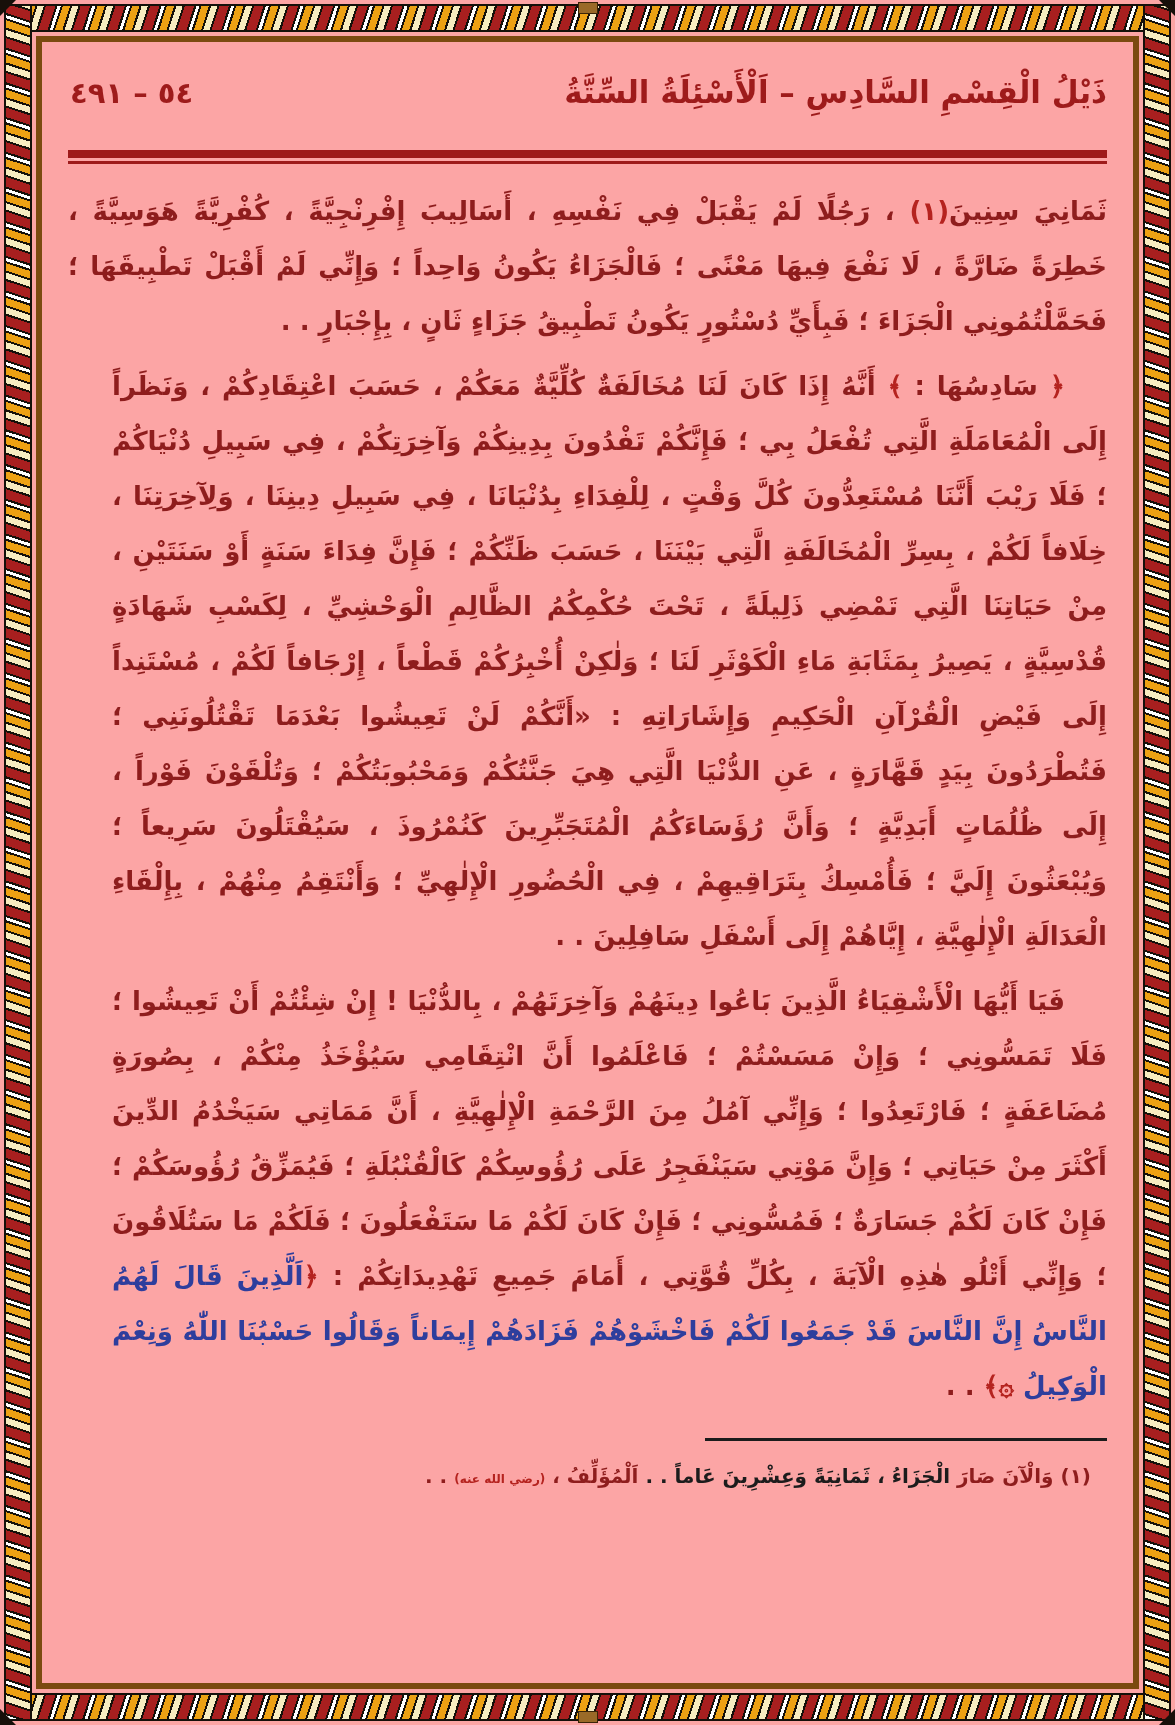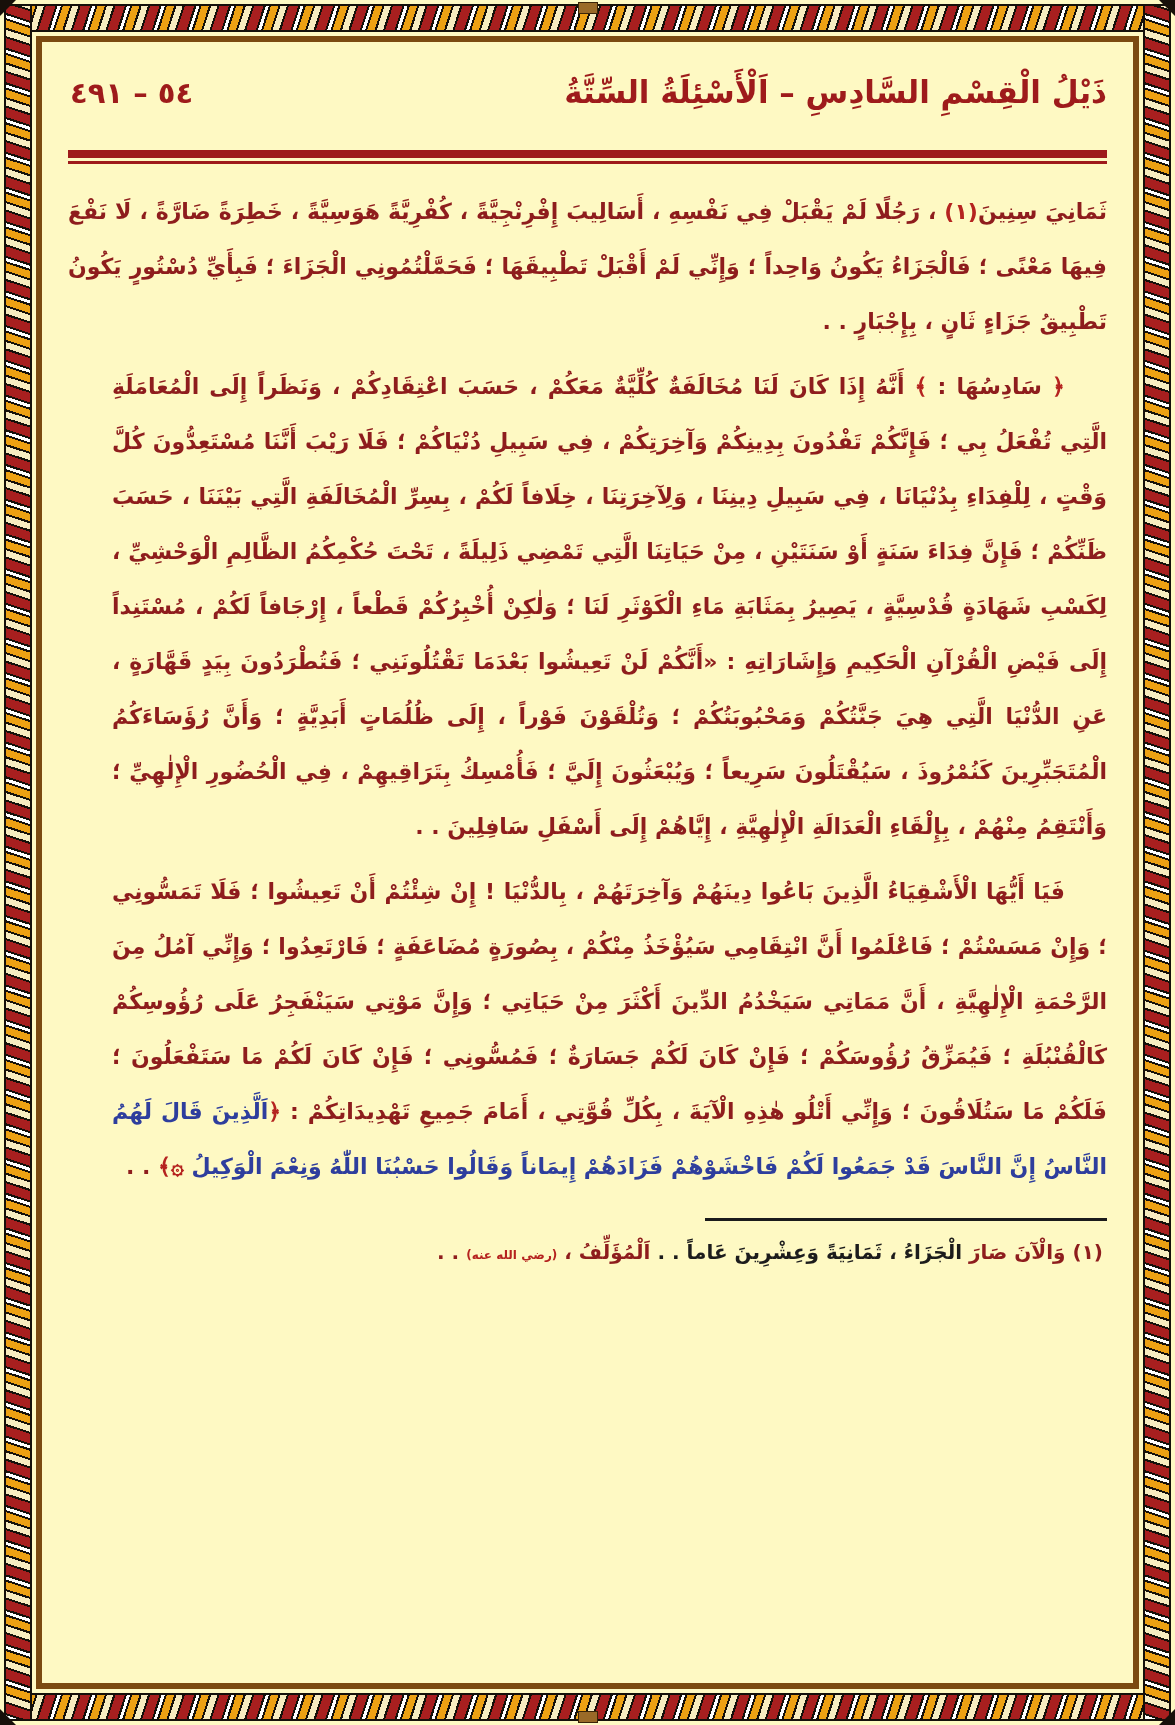--- a/index.html
+++ b/index.html
@@ -3,7 +3,7 @@
 <meta charset="utf-8">
 <style>
   html,body{margin:0;padding:0;background:#ffffff;}
-  .page{position:relative;width:1175px;height:1725px;background:#fef9c3;overflow:hidden;
+  .page{position:relative;width:1175px;height:1725px;background:#fca5a5;overflow:hidden;
         font-family:"DejaVu Sans",sans-serif;}
 
   

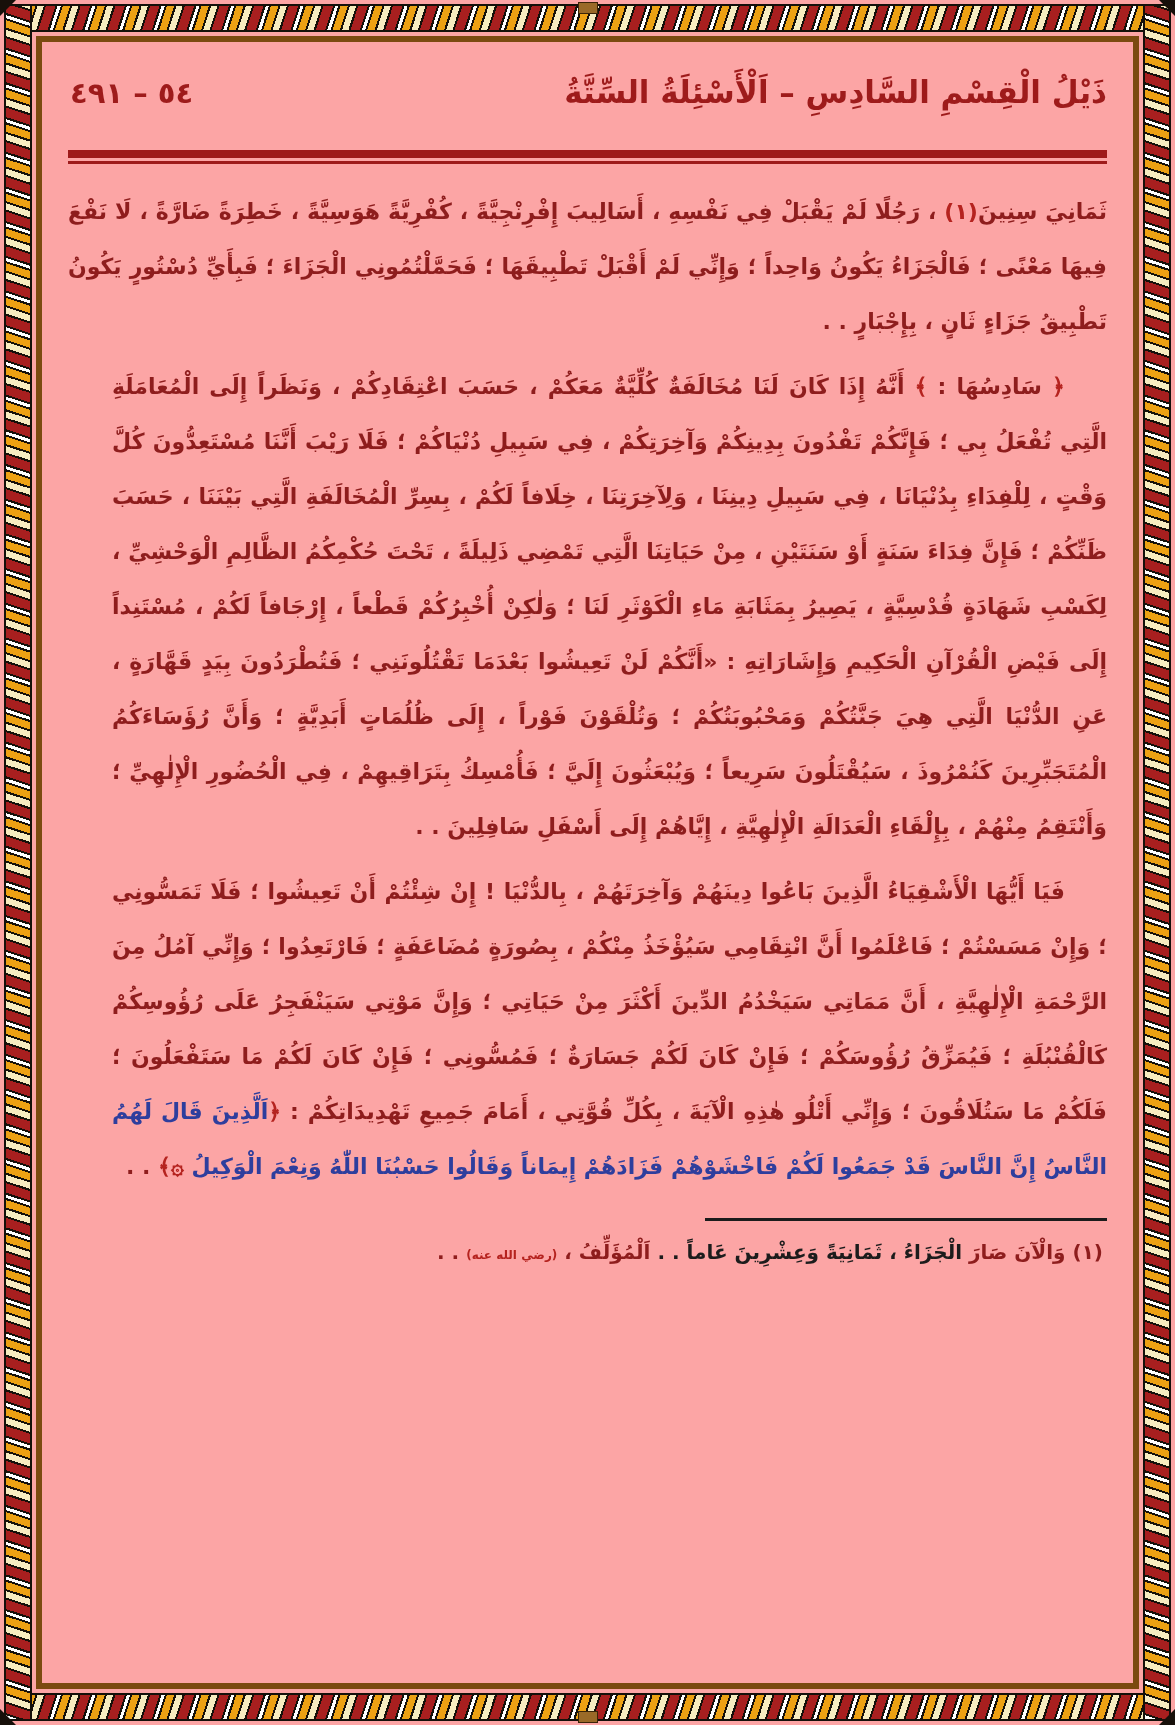--- a/index.html
+++ b/index.html
@@ -38,7 +38,7 @@
   .rule-thick{height:8px;background:#9e1b1b;}
   .rule-thin{height:3px;background:#9e1b1b;margin-top:3px;}
 
-  .bodytext{margin-top:20px;color:#8e1d1d;font-size:22px;font-weight:bold;
+  .bodytext{margin-top:20px;color:#8e1d1d;font-size:26px;font-weight:bold;
             line-height:55px;text-align:justify;}
   .para{margin:0 0 10px;}
   .indent{text-indent:42px;margin-left:44px;}

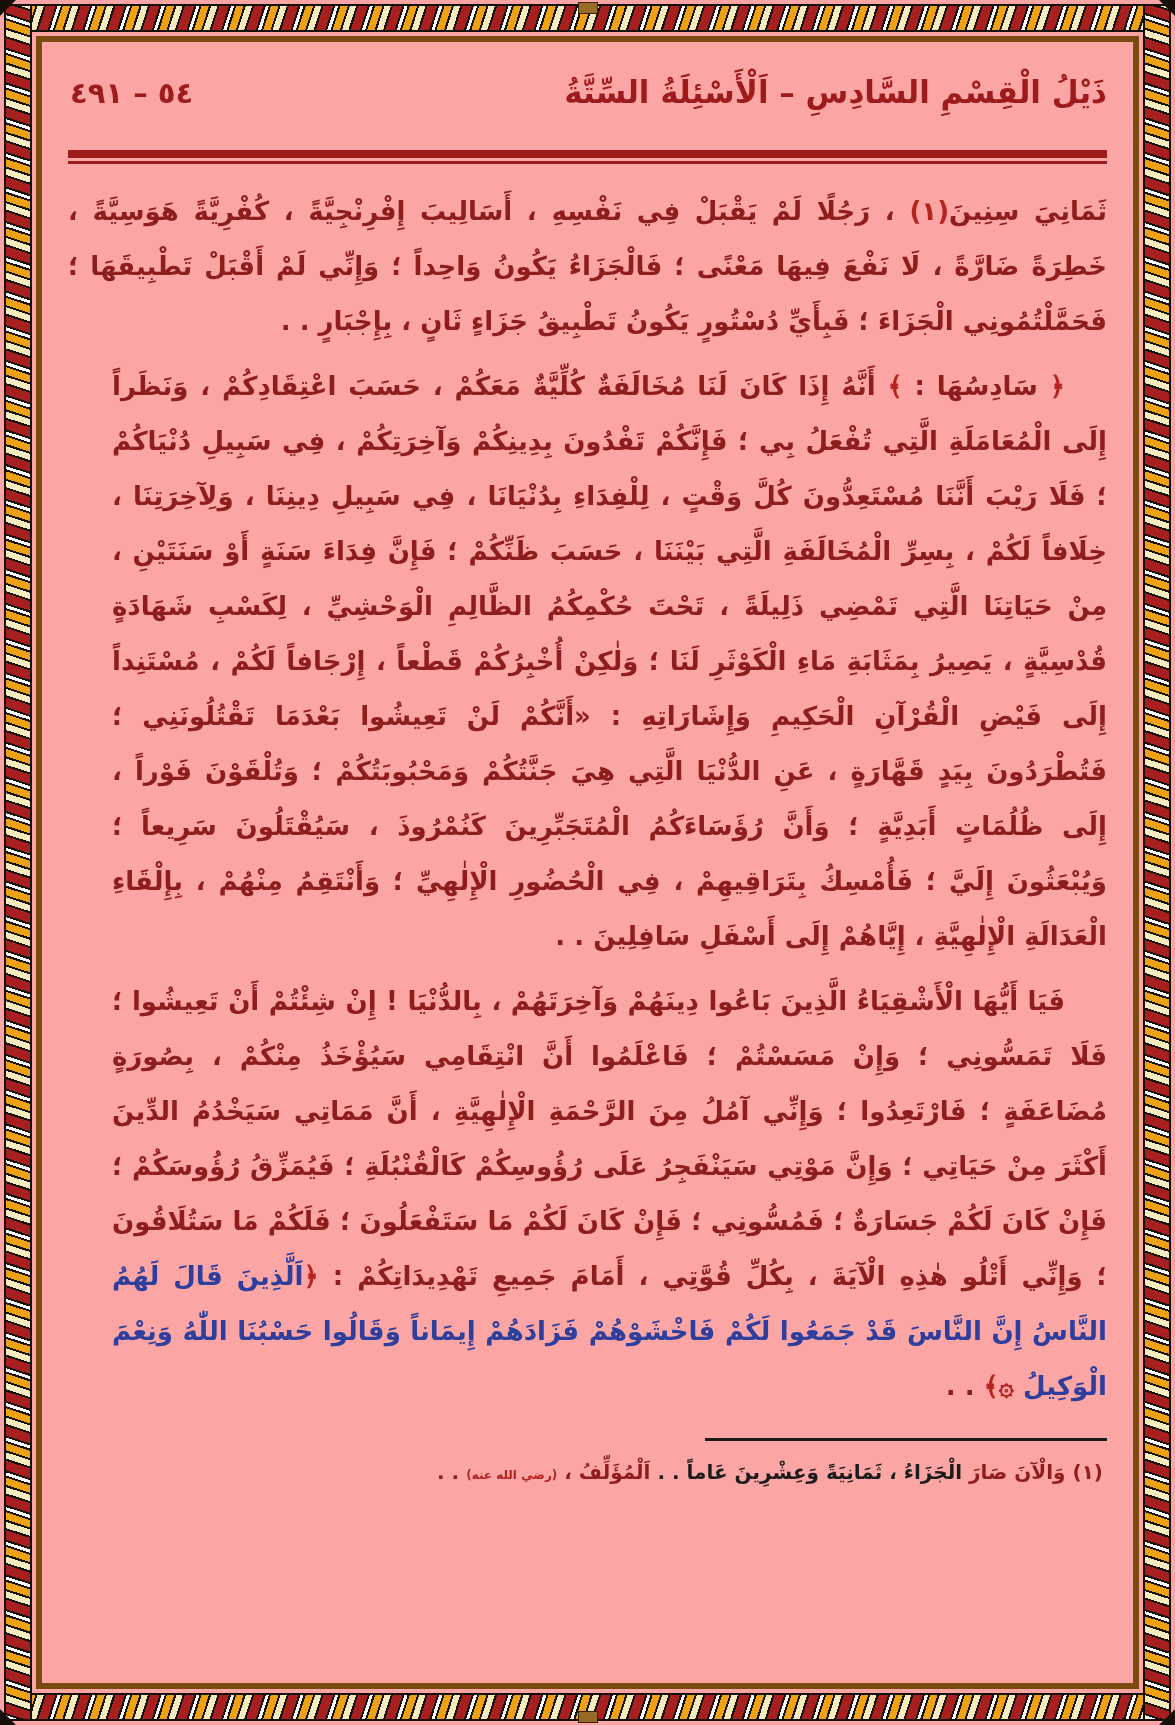--- a/index.html
+++ b/index.html
@@ -47,7 +47,7 @@
   .quran{color:#2e3e9d;}
 
   .fn-sep{width:402px;height:3px;background:#1b1b1b;margin:24px 0 12px auto;}
-  .footnote{margin:4px;font-size:20px;font-weight:bold;color:#8e1d1d;
+  .footnote{margin:16px;font-size:20px;font-weight:bold;color:#8e1d1d;
             text-align:right;line-height:1.9;}
   .fn-black{color:#1c1c1c;}
   .fn-red{color:#8e1d1d;}

